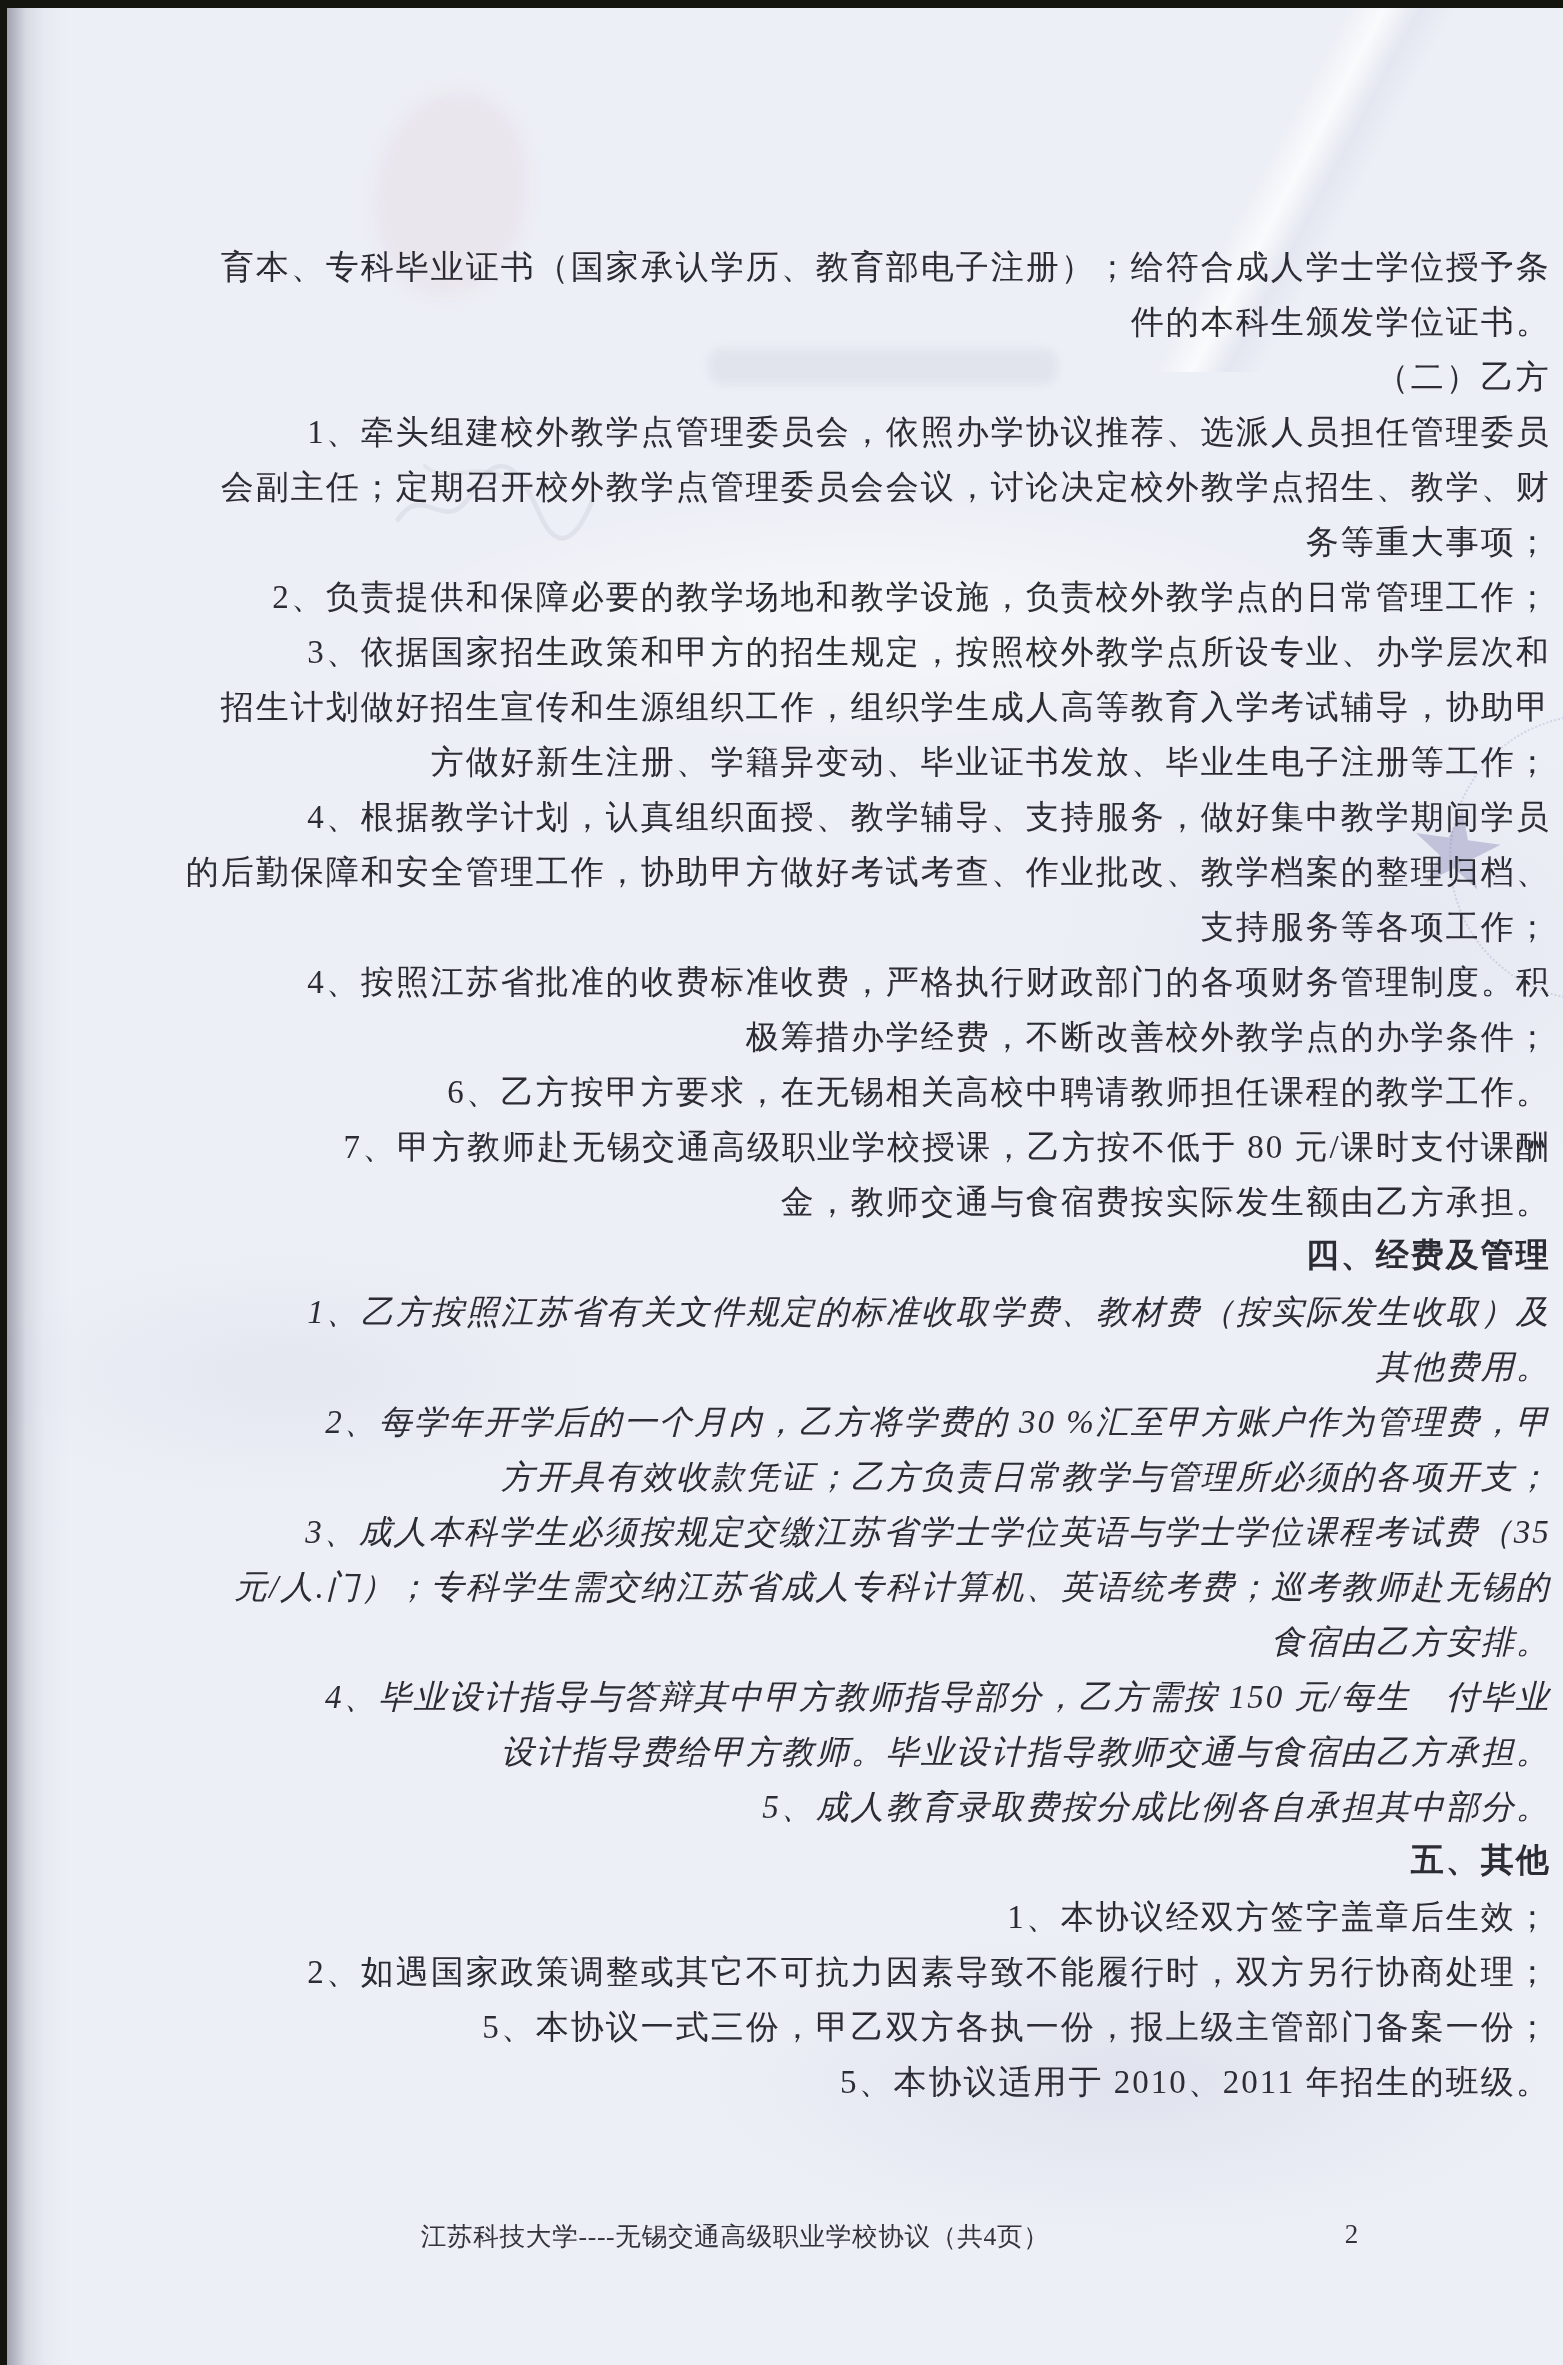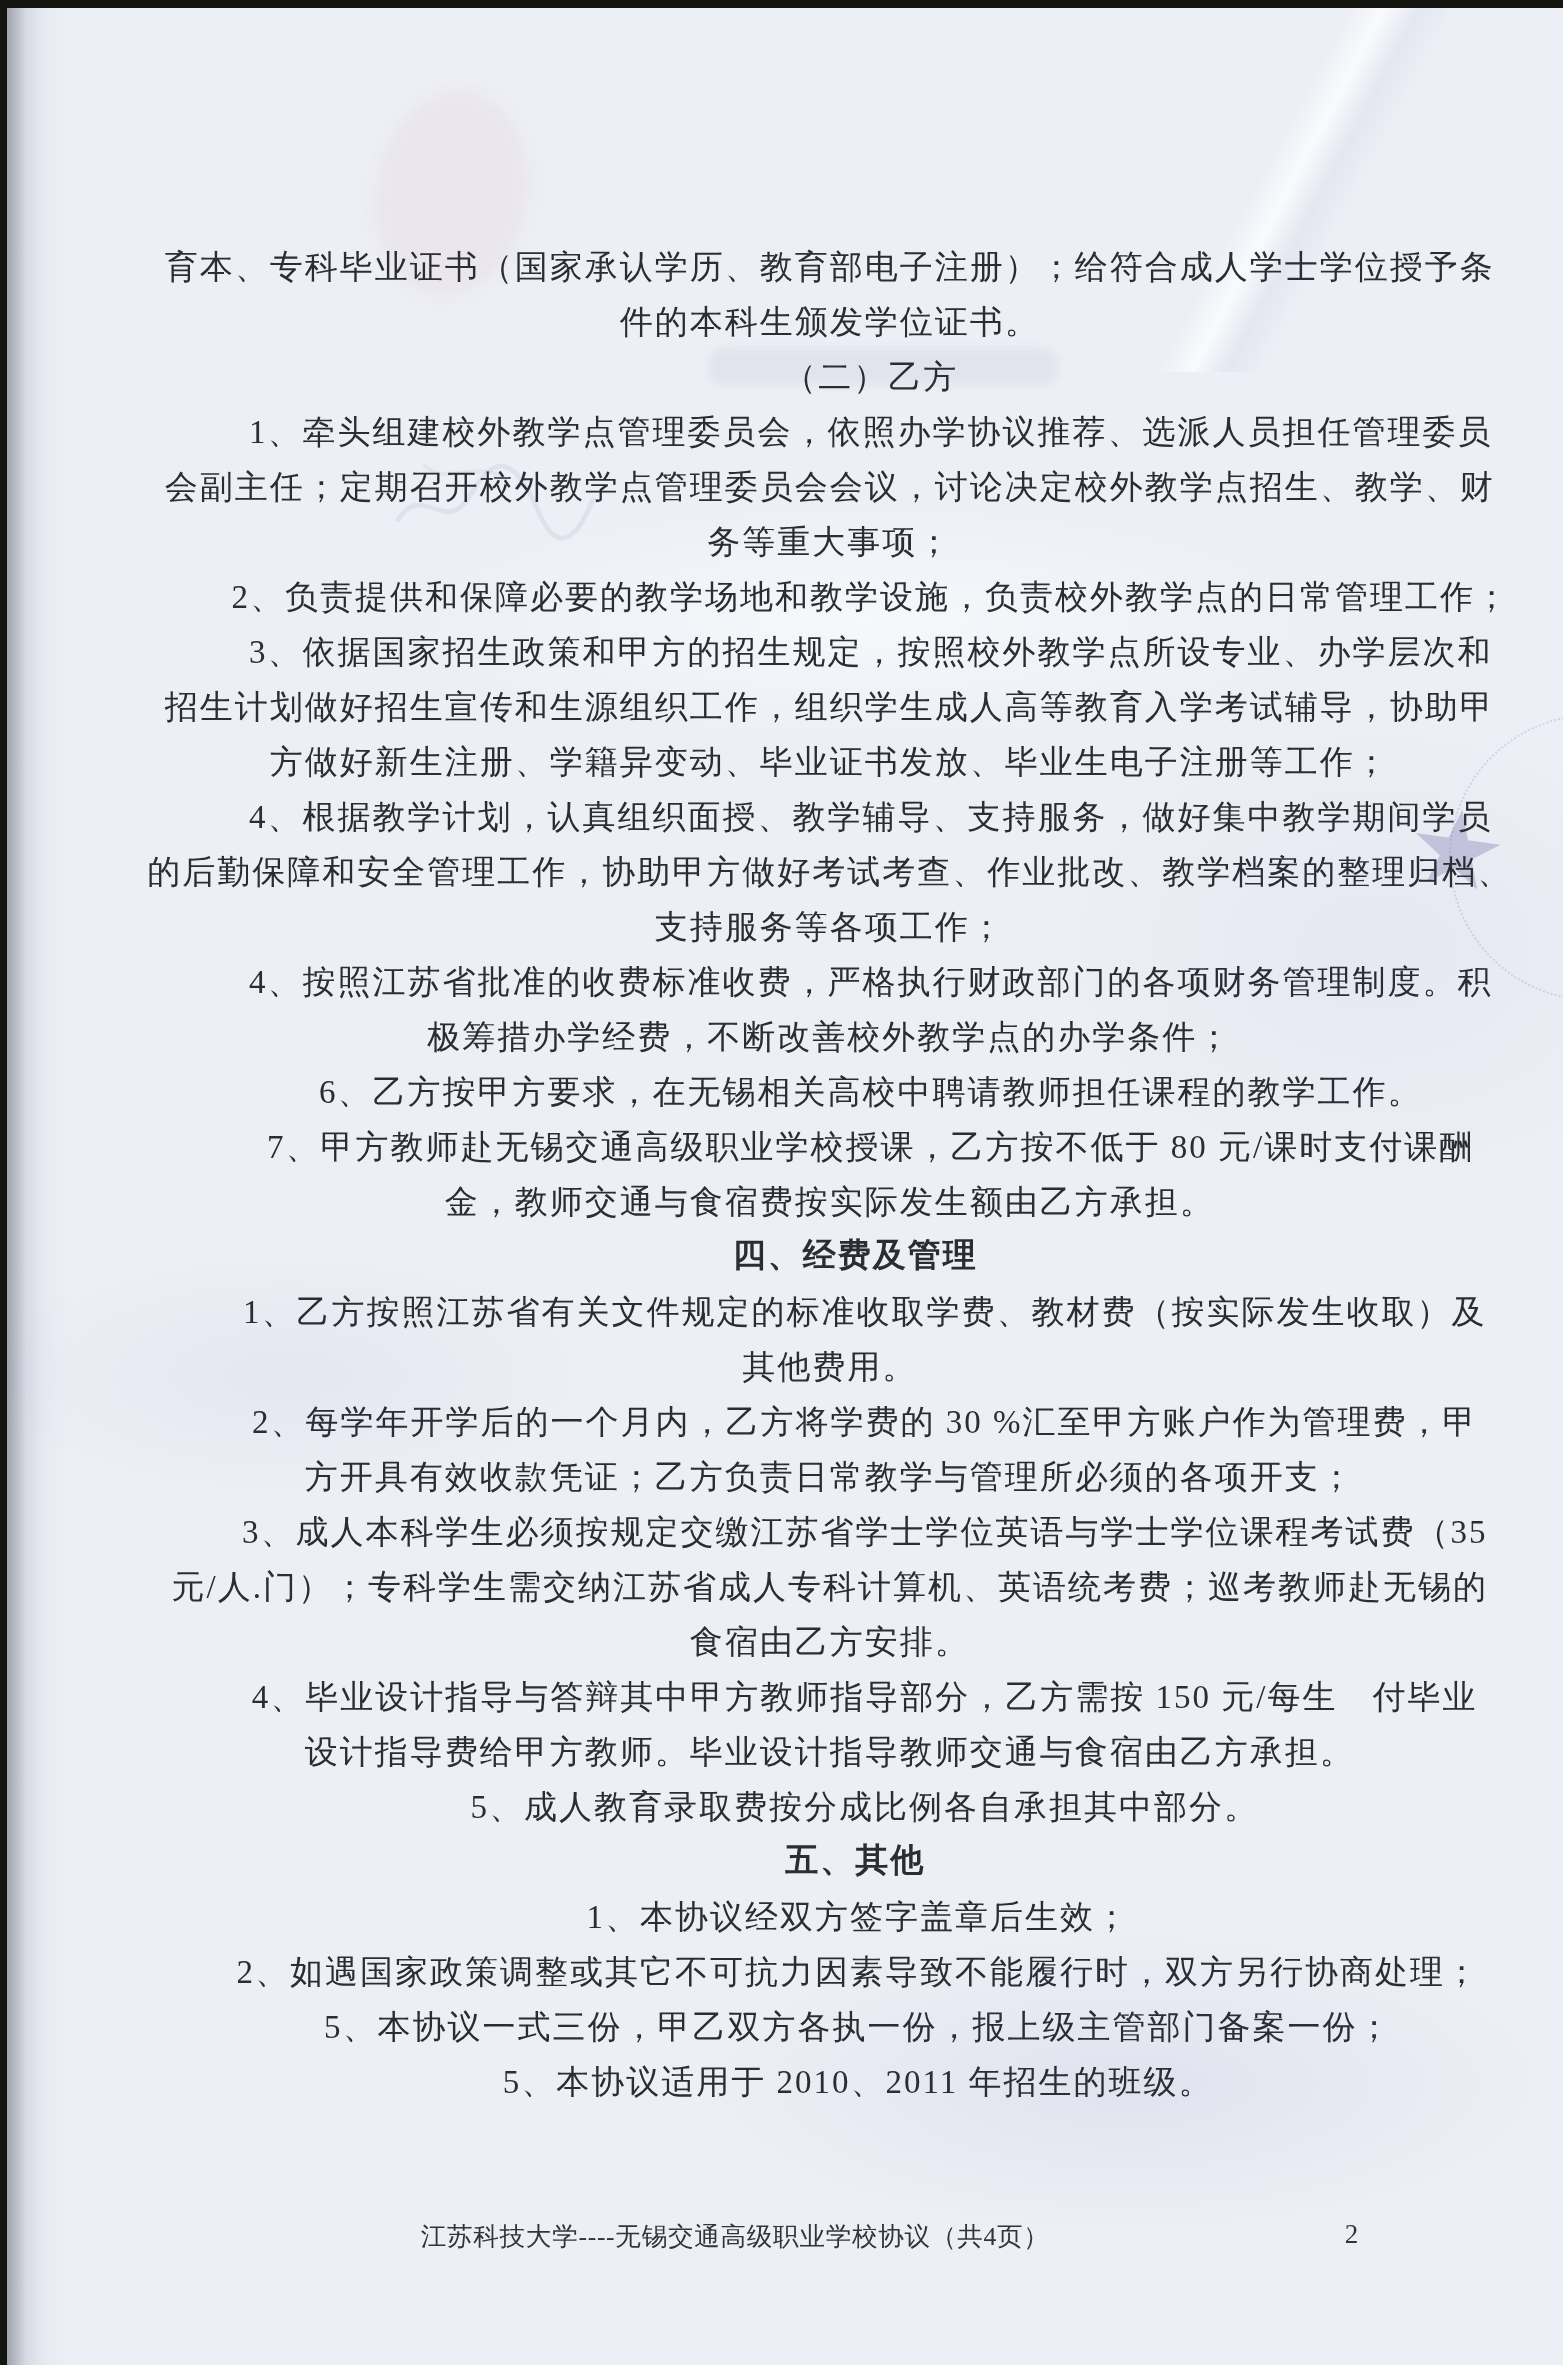--- a/index.html
+++ b/index.html
@@ -27,9 +27,9 @@
     background:linear-gradient(118deg, transparent 54%, rgba(255,255,255,.7) 58%, rgba(213,217,232,.38) 62%, transparent 66%);
   }
   .content{
-    position:absolute;left:117px;top:232px;width:1412px;
+    position:absolute;left:132px;top:232px;width:1412px;
     font-size:33px;line-height:55px;letter-spacing:2px;
-    color:#2c2c34;text-align:center;
+    color:#2c2c34;text-align:right;
   }
   .para{white-space:pre-wrap;margin:0;}
   .p-continuation{text-indent:0;}

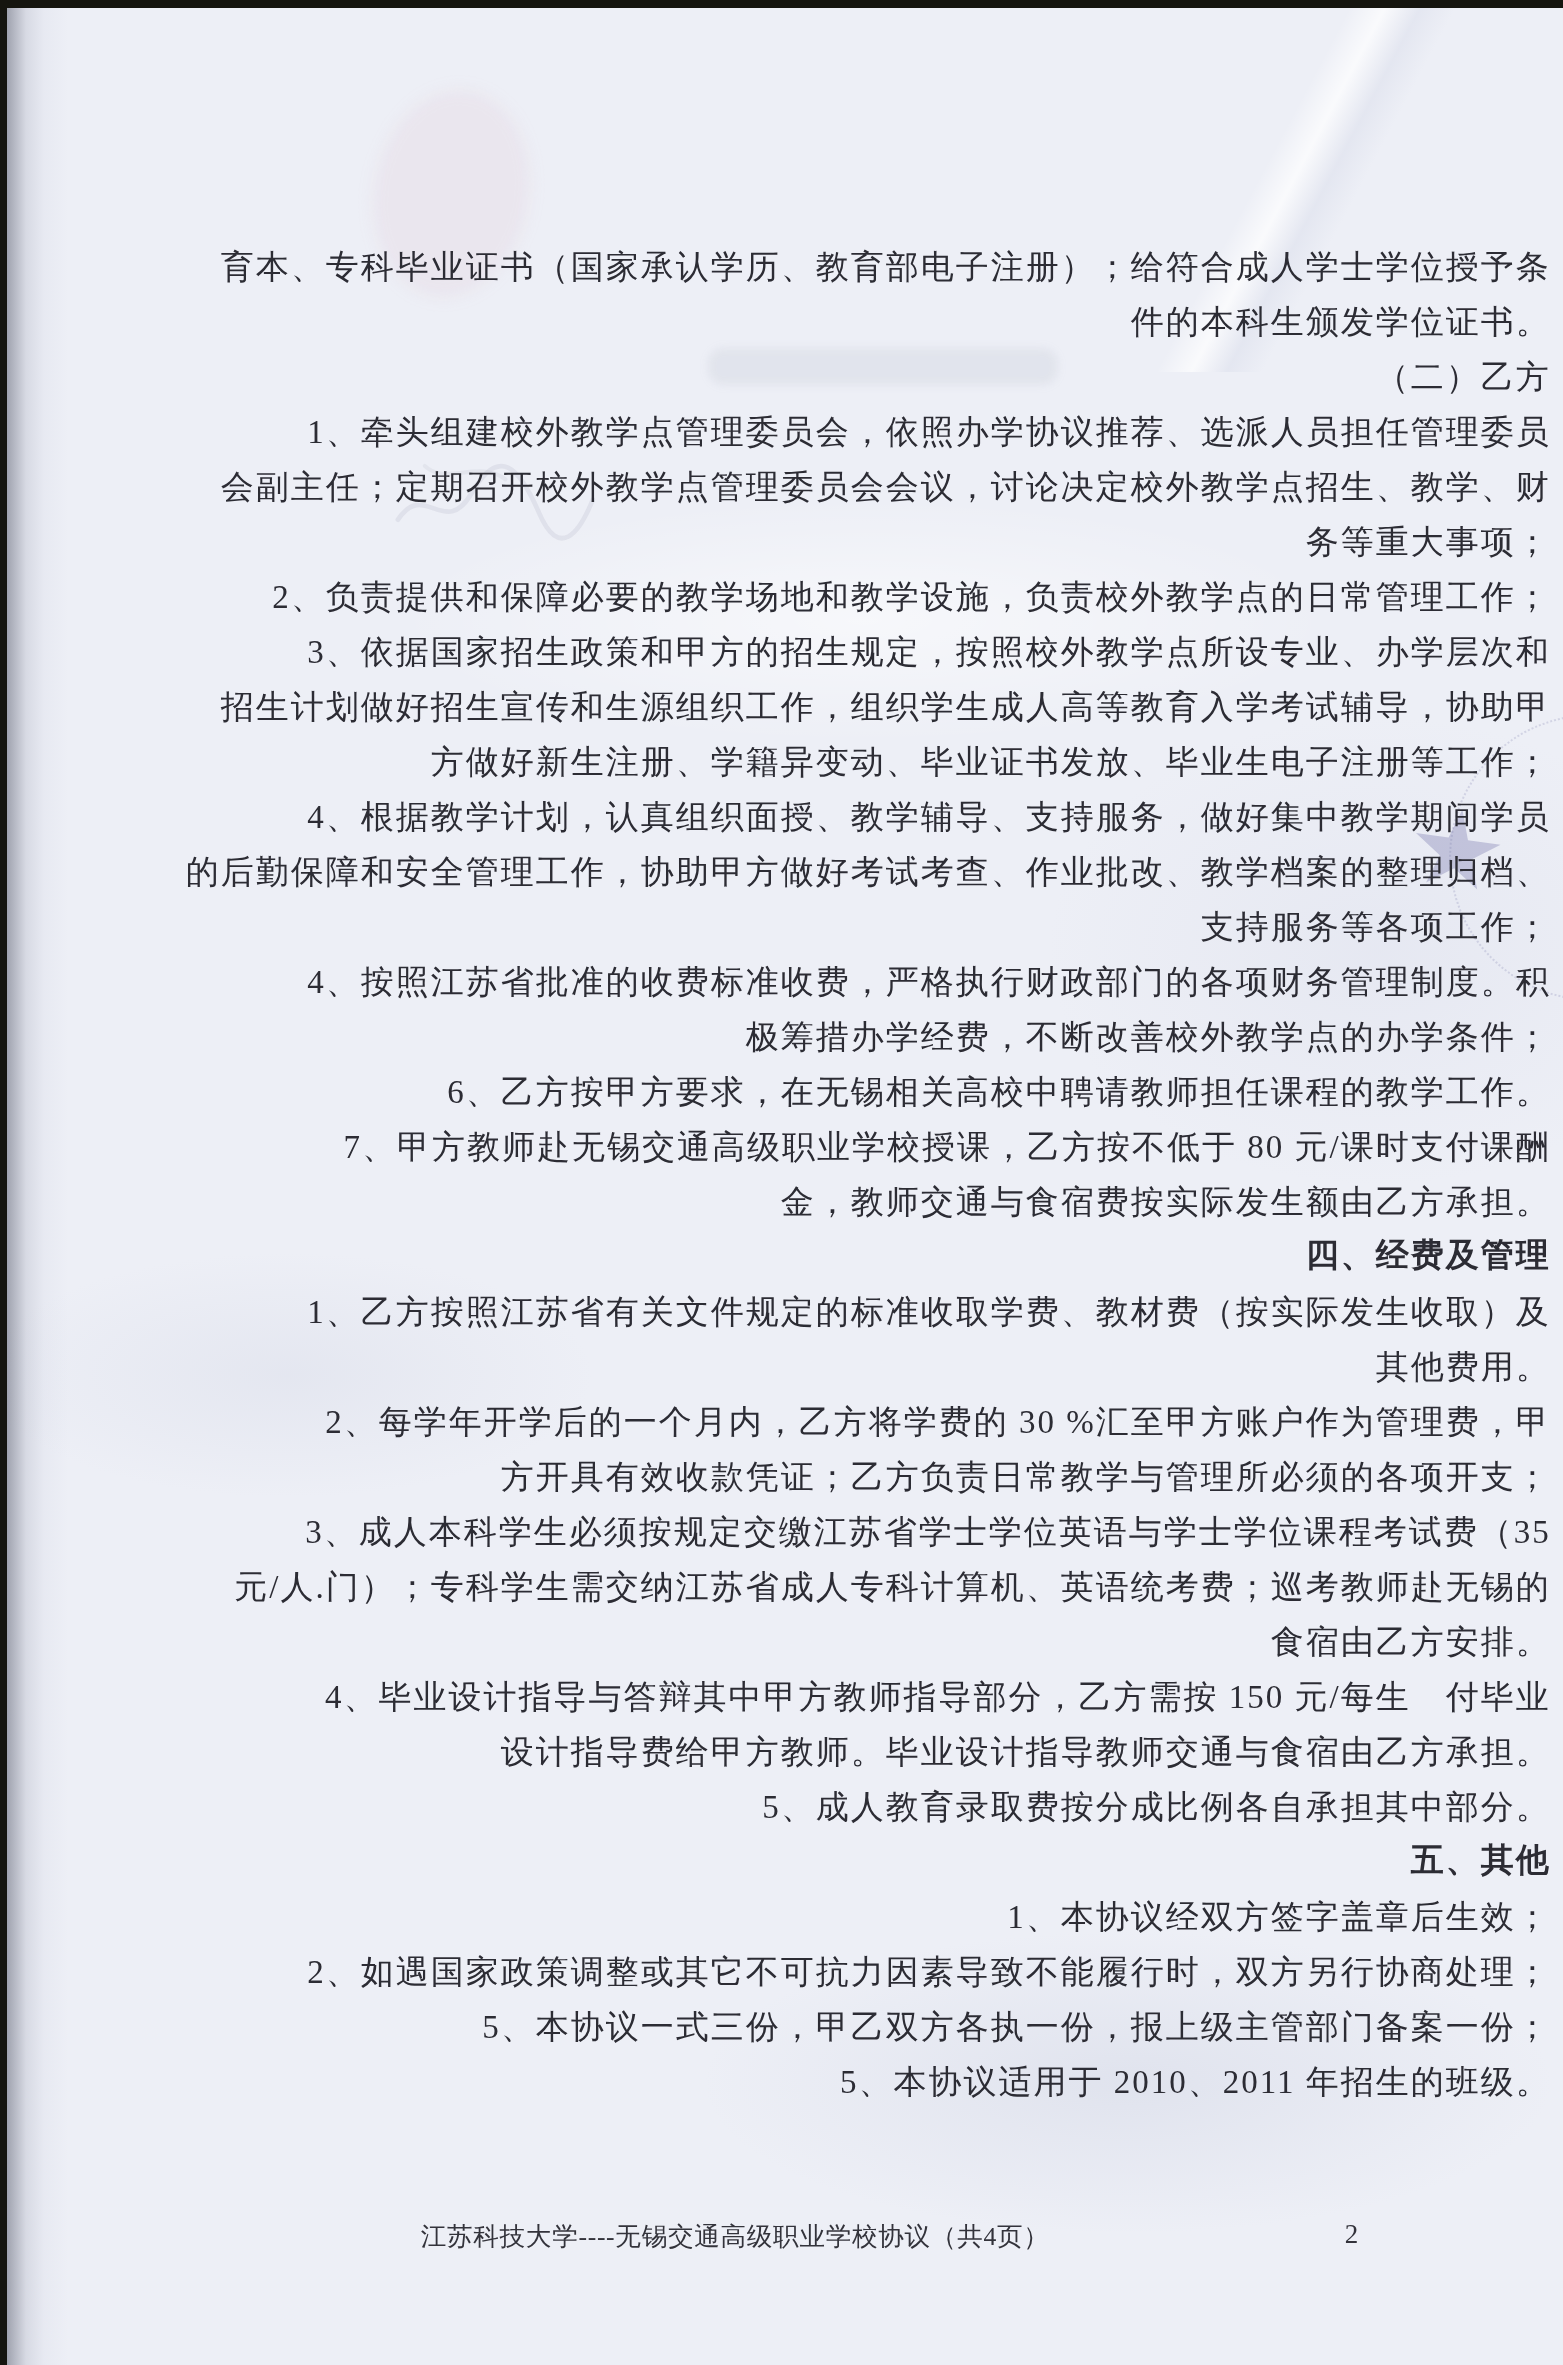--- a/index.html
+++ b/index.html
@@ -36,7 +36,7 @@
   .p-subheading{text-indent:82px;}
   .p-item{text-indent:82px;}
   .p-heading{text-indent:51px;font-weight:bold;font-family:Liberation Mono, monospace;}
-  .p-item4{text-indent:70px;}
+  .p-item4{text-indent:70px;font-style:italic;}
   .p-item5{text-indent:57px;}
   .footer{
     position:absolute;left:0;top:2211px;width:100%;height:40px;

